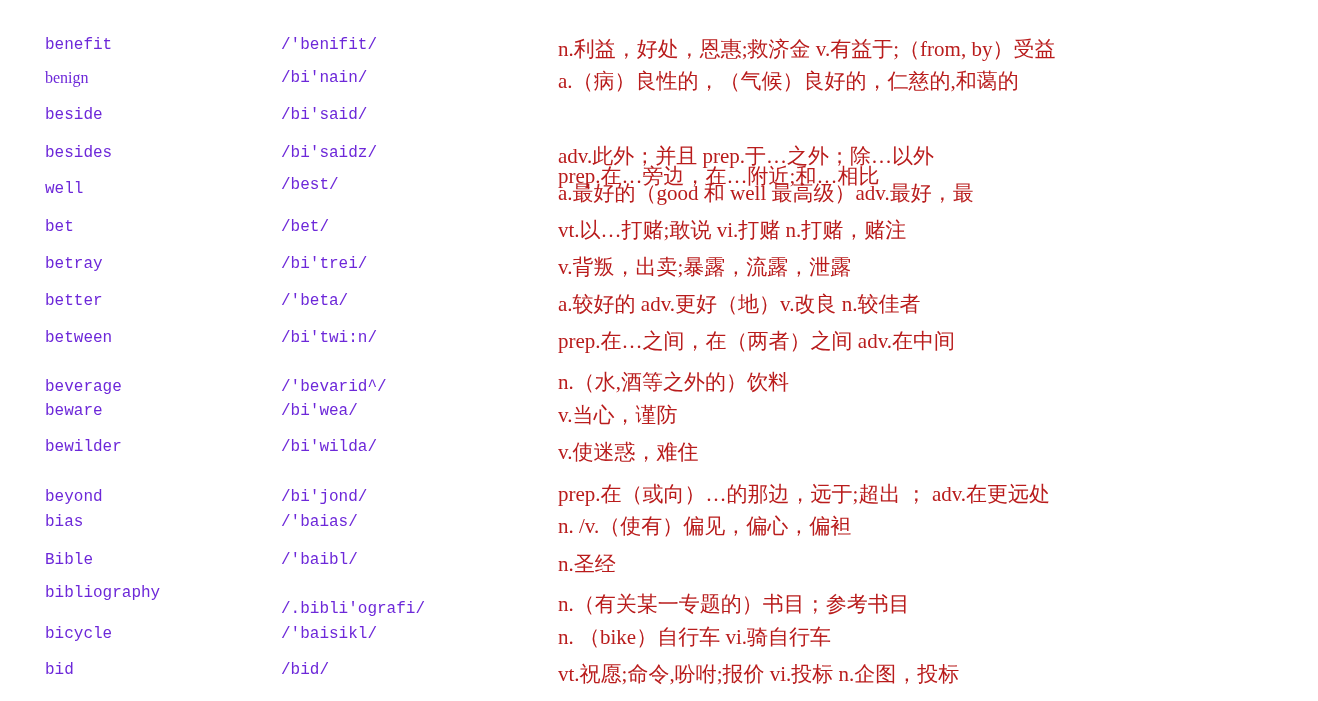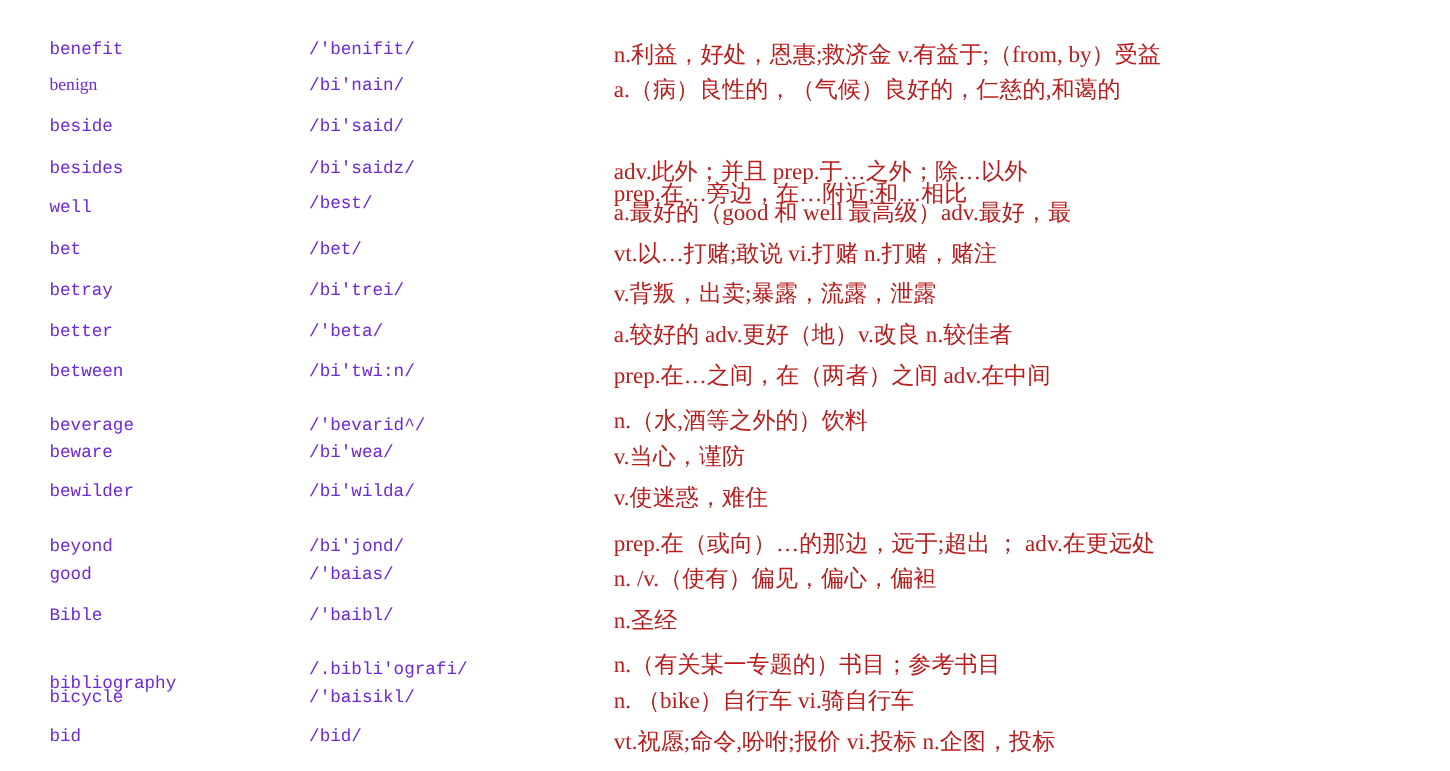--- a/index.html
+++ b/index.html
@@ -86,7 +86,7 @@
       <span class="def" style="top: 482px;">prep.在（或向）…的那边，远于;超出 ； adv.在更远处</span>
     </div>
     <div class="row" style="top: 0px;">
-      <span class="word" style="top: 513px;">good</span>
+      <span class="word" style="top: 513px;">bias</span>
       <span class="phon" style="top: 513px;">/'baias/</span>
       <span class="def" style="top: 514px;">n. /v.（使有）偏见，偏心，偏袒</span>
     </div>

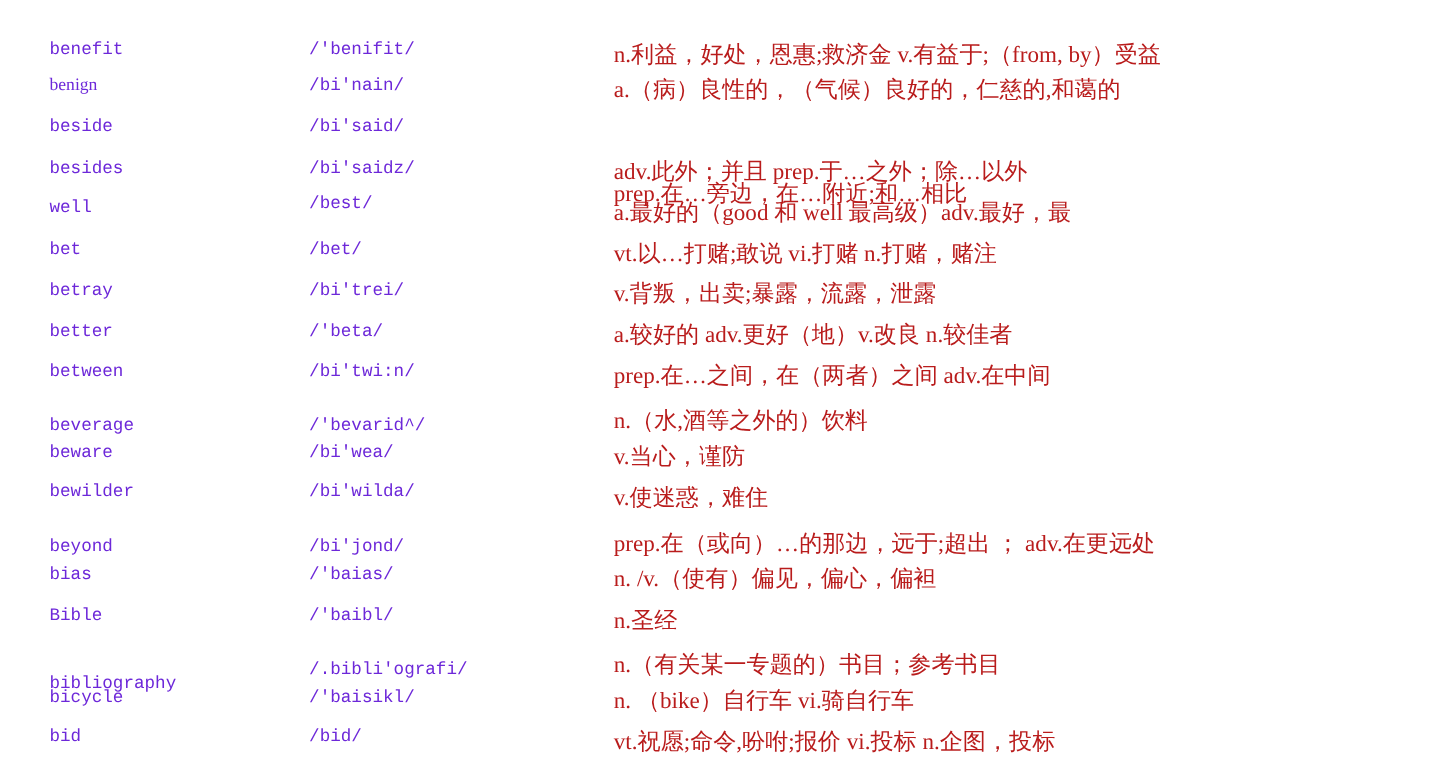--- a/index.html
+++ b/index.html
@@ -96,7 +96,7 @@
       <span class="def" style="top: 552px;">n.圣经</span>
     </div>
     <div class="row" style="top: 0px;">
-      <span class="word" style="top: 612px; text-align: right;">bibliography</span>
+      <span class="word" style="top: 584px; text-align: right;">bibliography</span>
       <span class="phon" style="top: 600px;">/.bibli'ografi/</span>
       <span class="def" style="top: 592px;">n.（有关某一专题的）书目；参考书目</span>
     </div>

